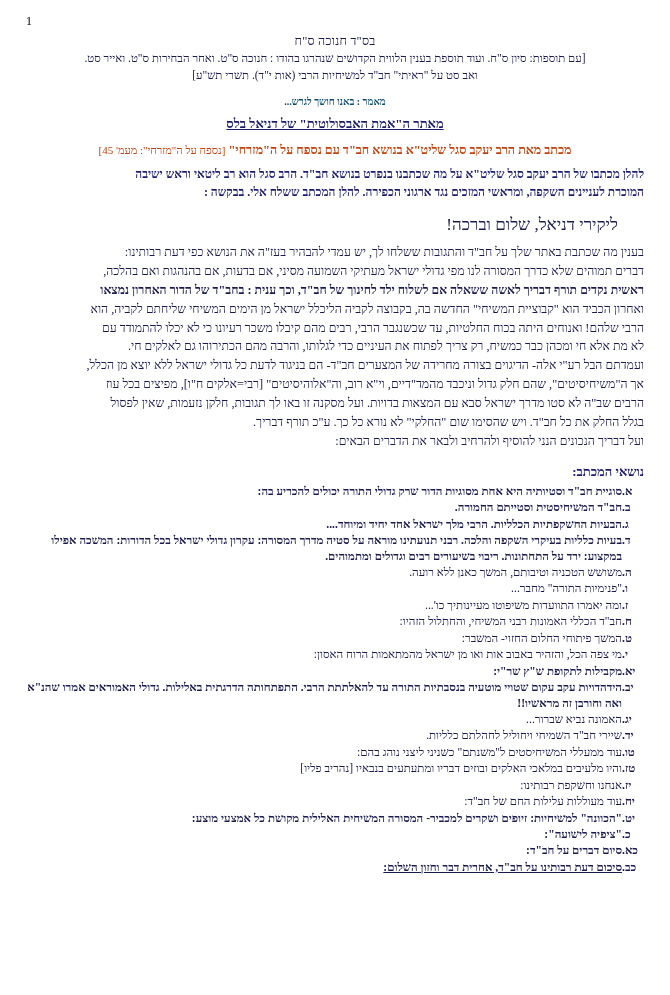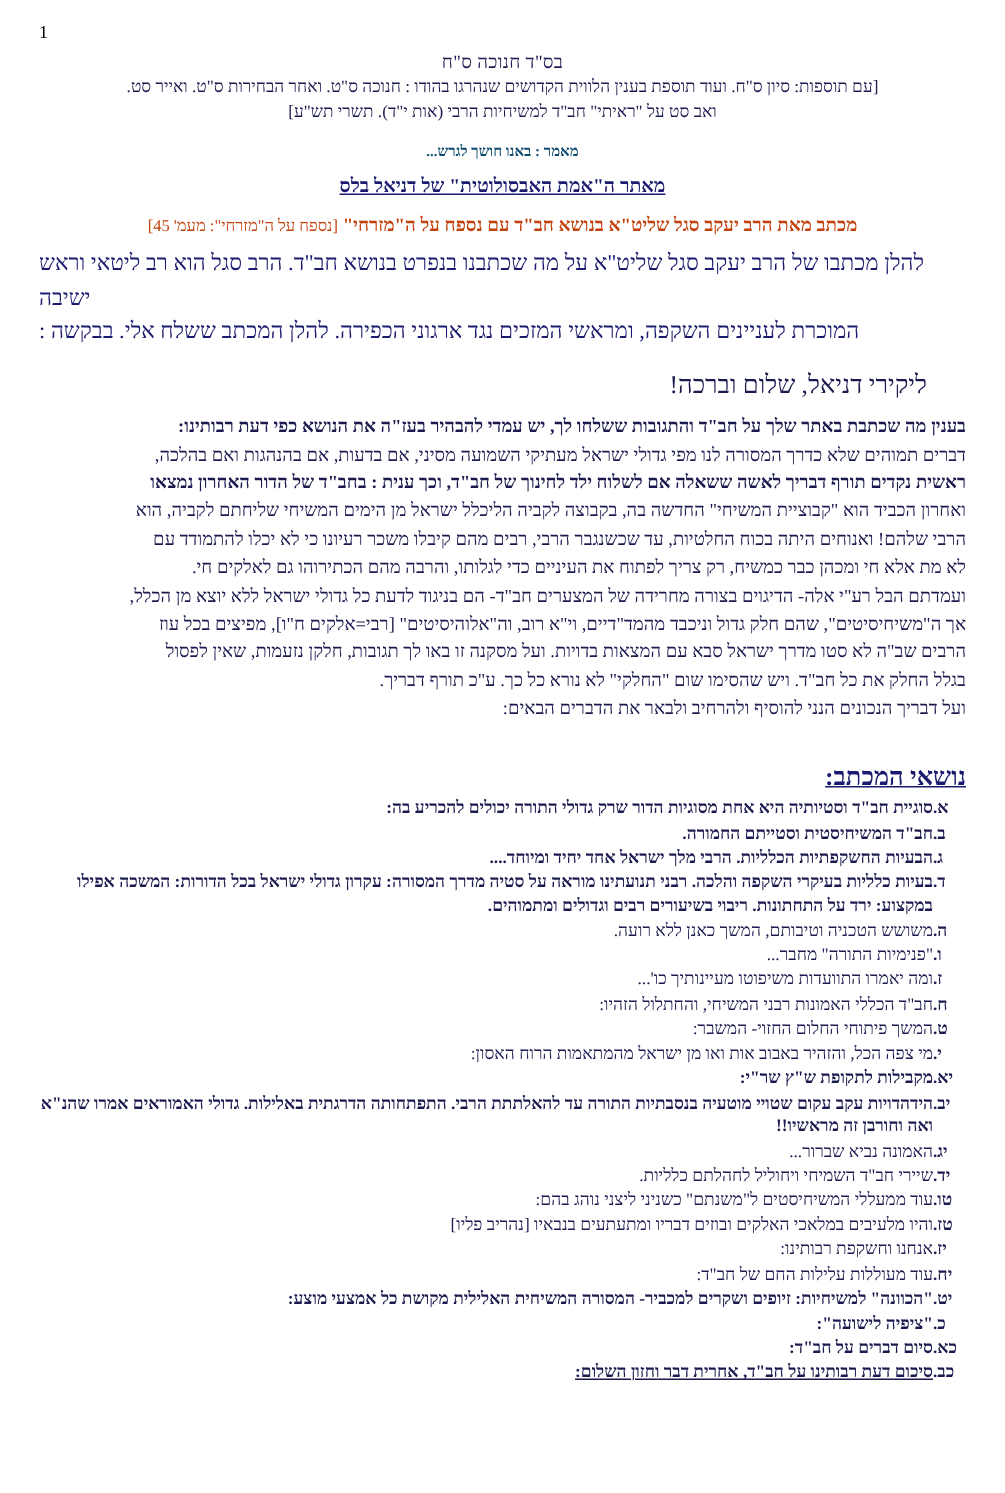--- a/index.html
+++ b/index.html
@@ -70,11 +70,12 @@
     font-size:11px;
   }
   .intro{
-    text-align:left;
-    font-size:15px;
+    text-align:right;
+    font-size:12px;
     color:#1a1a6e;
     margin-top:7px;
     line-height:1.5;
+    font-weight:bold;
   }
   .greet{
     text-align:right;

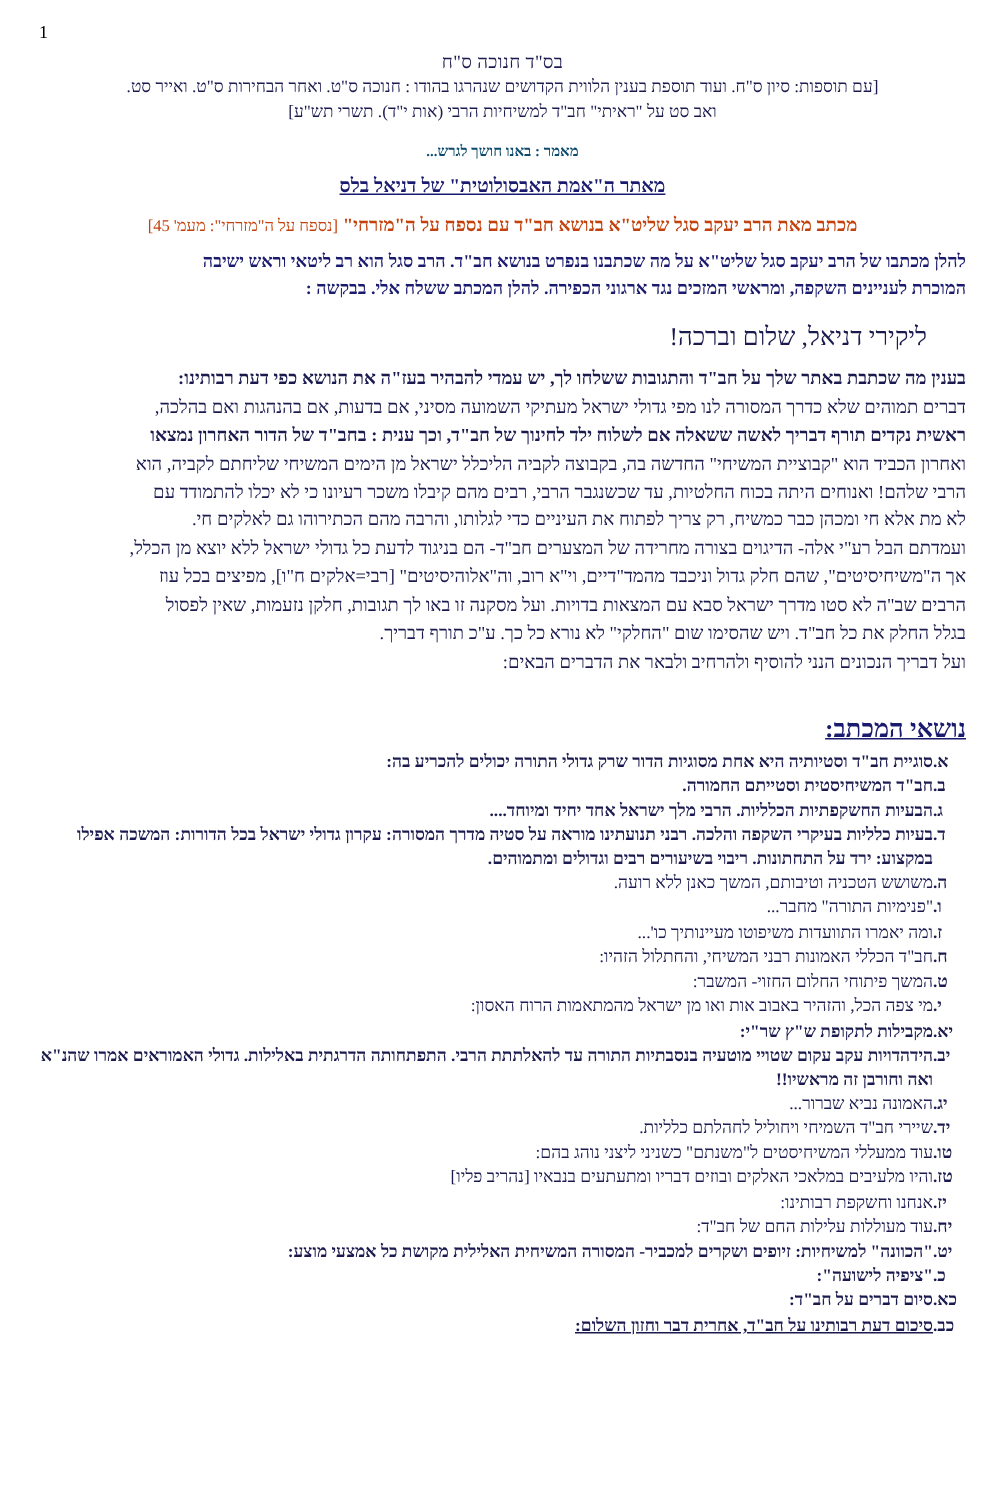--- a/index.html
+++ b/index.html
@@ -96,7 +96,7 @@
     text-align:justify;
   }
   .body-text b{font-weight:bold;}
-  .lead{font-weight:bold;}
+  .lead{font-weight:normal;}
   .topics-head{
     margin-top:26px;
     font-size:17px;

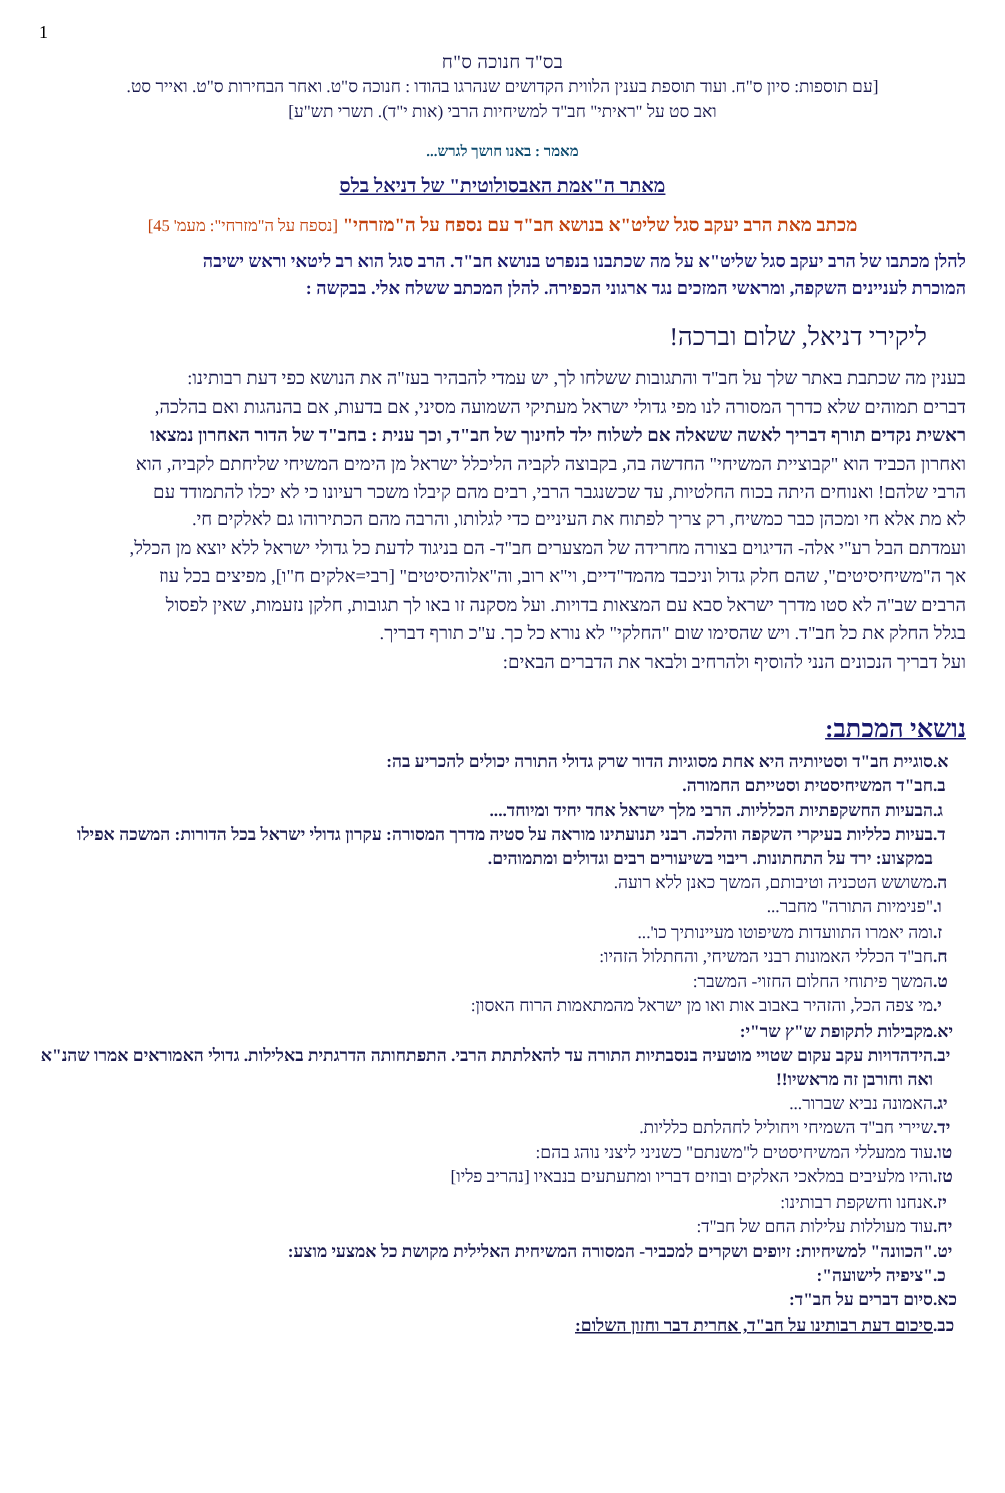--- a/index.html
+++ b/index.html
@@ -98,11 +98,10 @@
   .body-text b{font-weight:bold;}
   .lead{font-weight:normal;}
   .topics-head{
-    margin-top:26px;
-    font-size:17px;
+    margin-top:14px;
+    font-size:13px;
     font-weight:bold;
     color:#1a1a6e;
-    text-decoration:underline;
     text-align:right;
   }
   table.topics{

